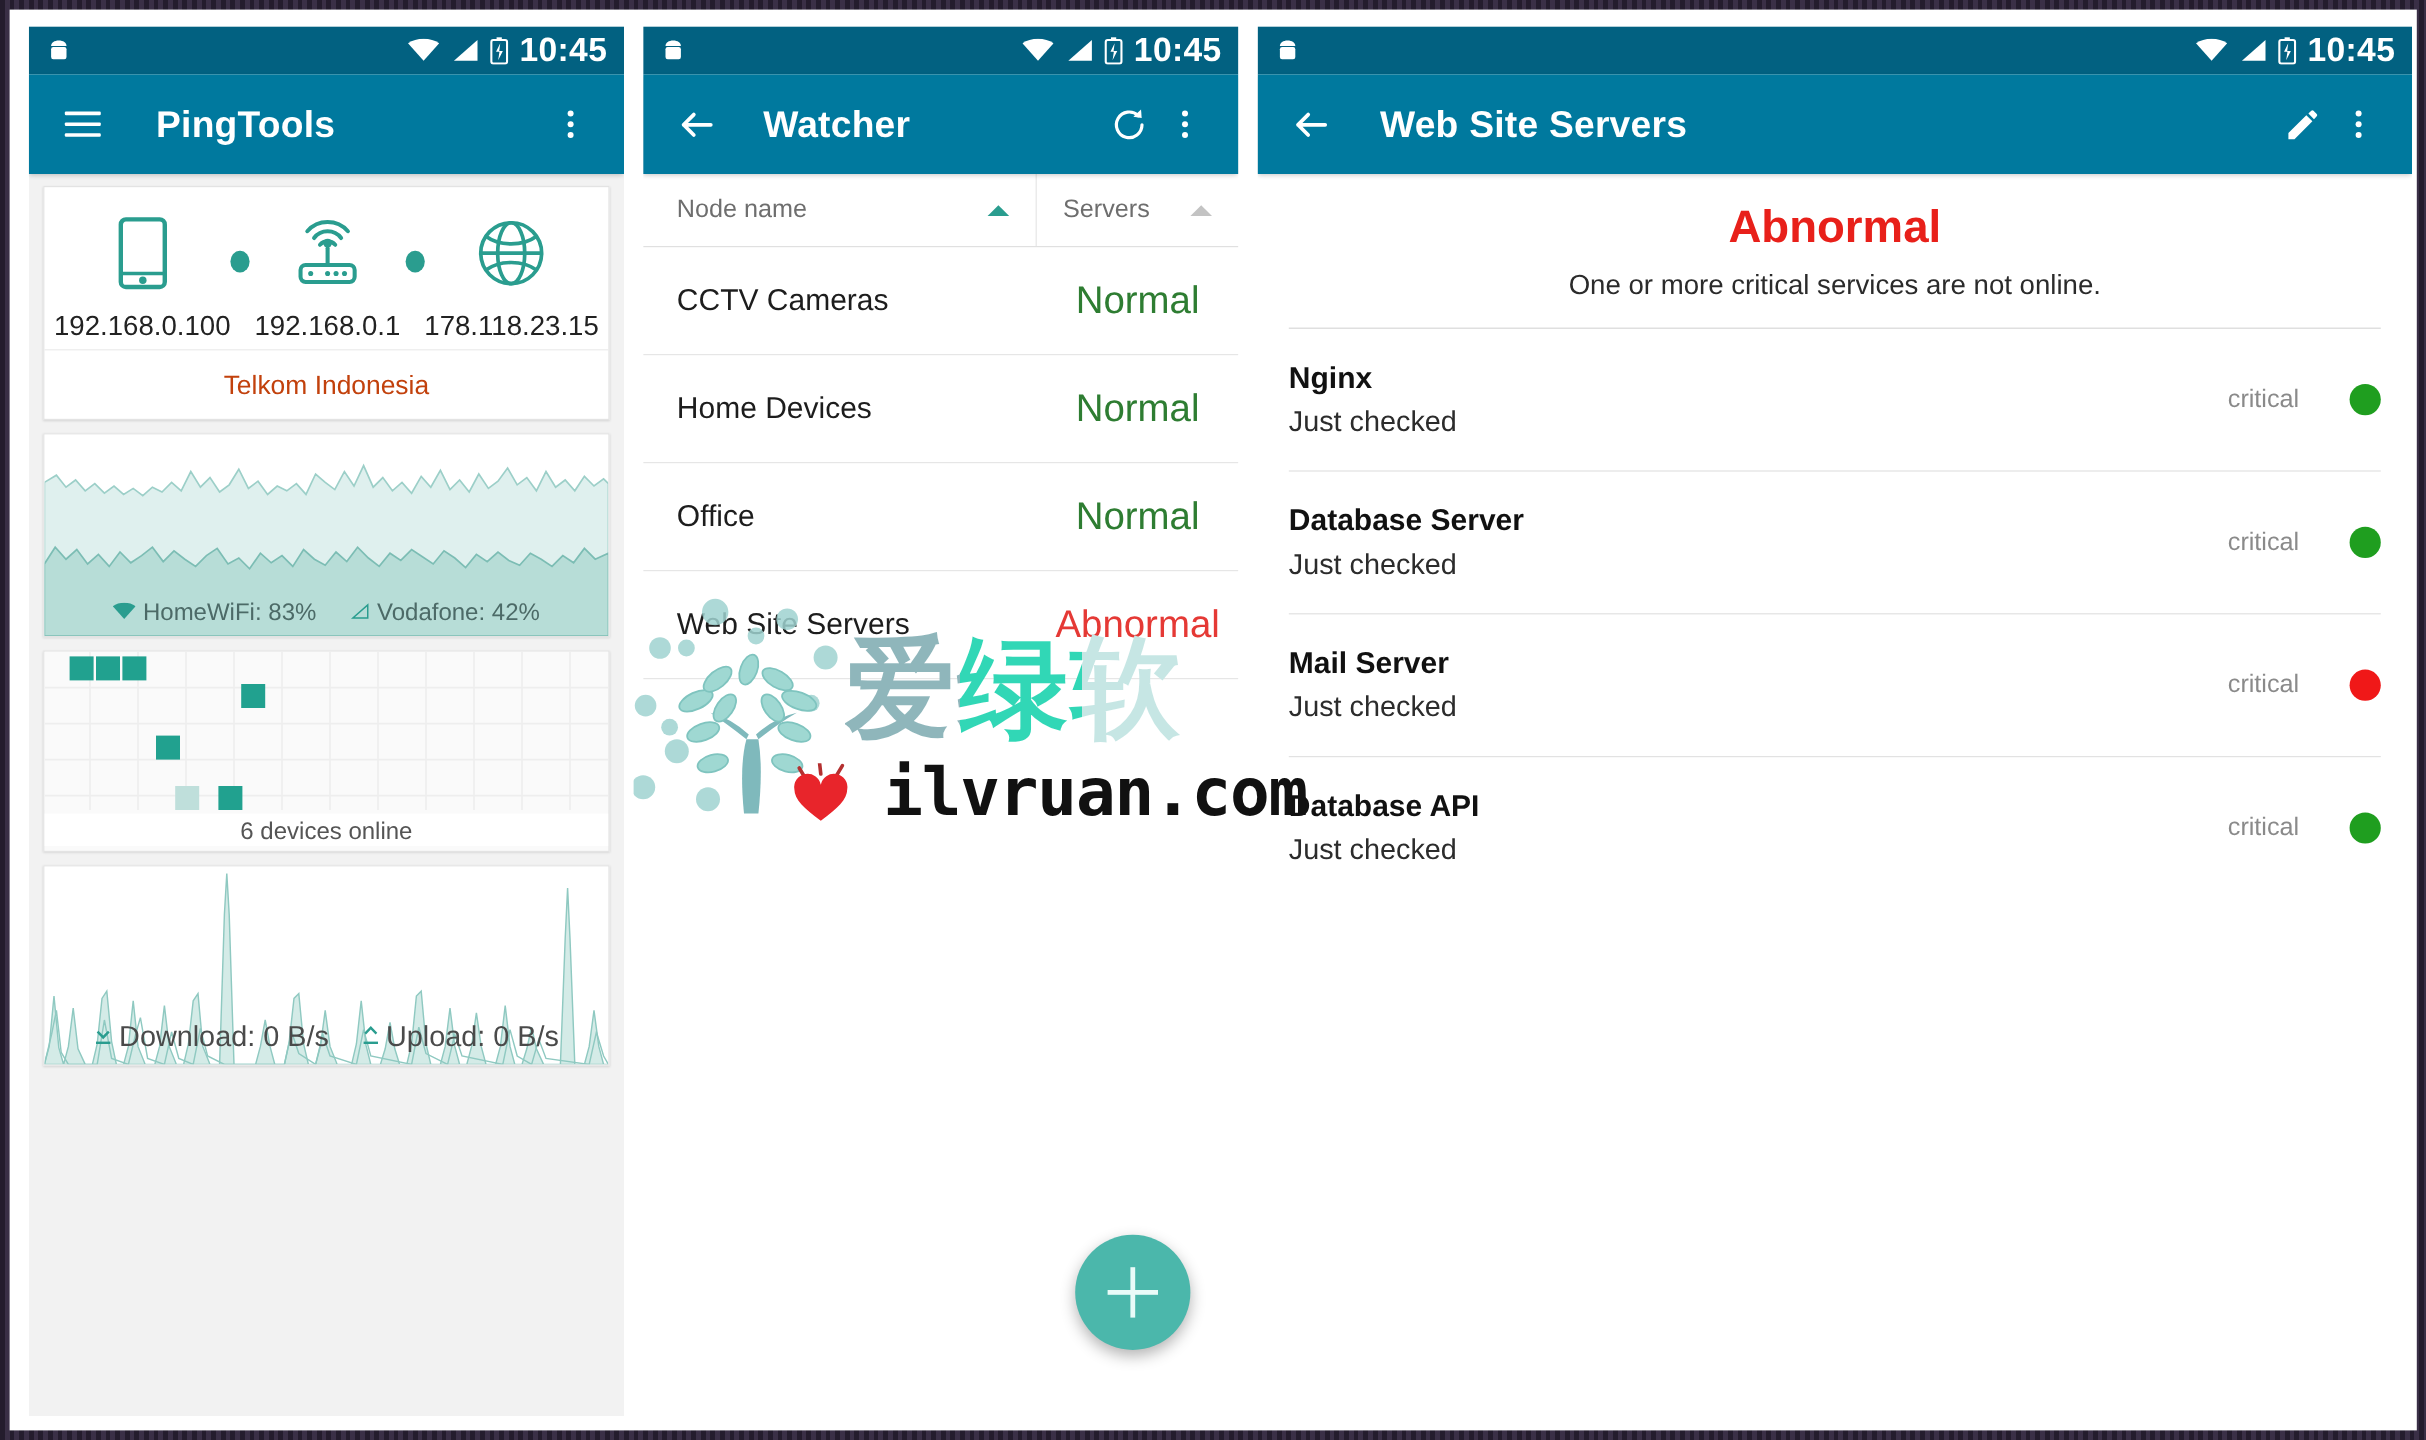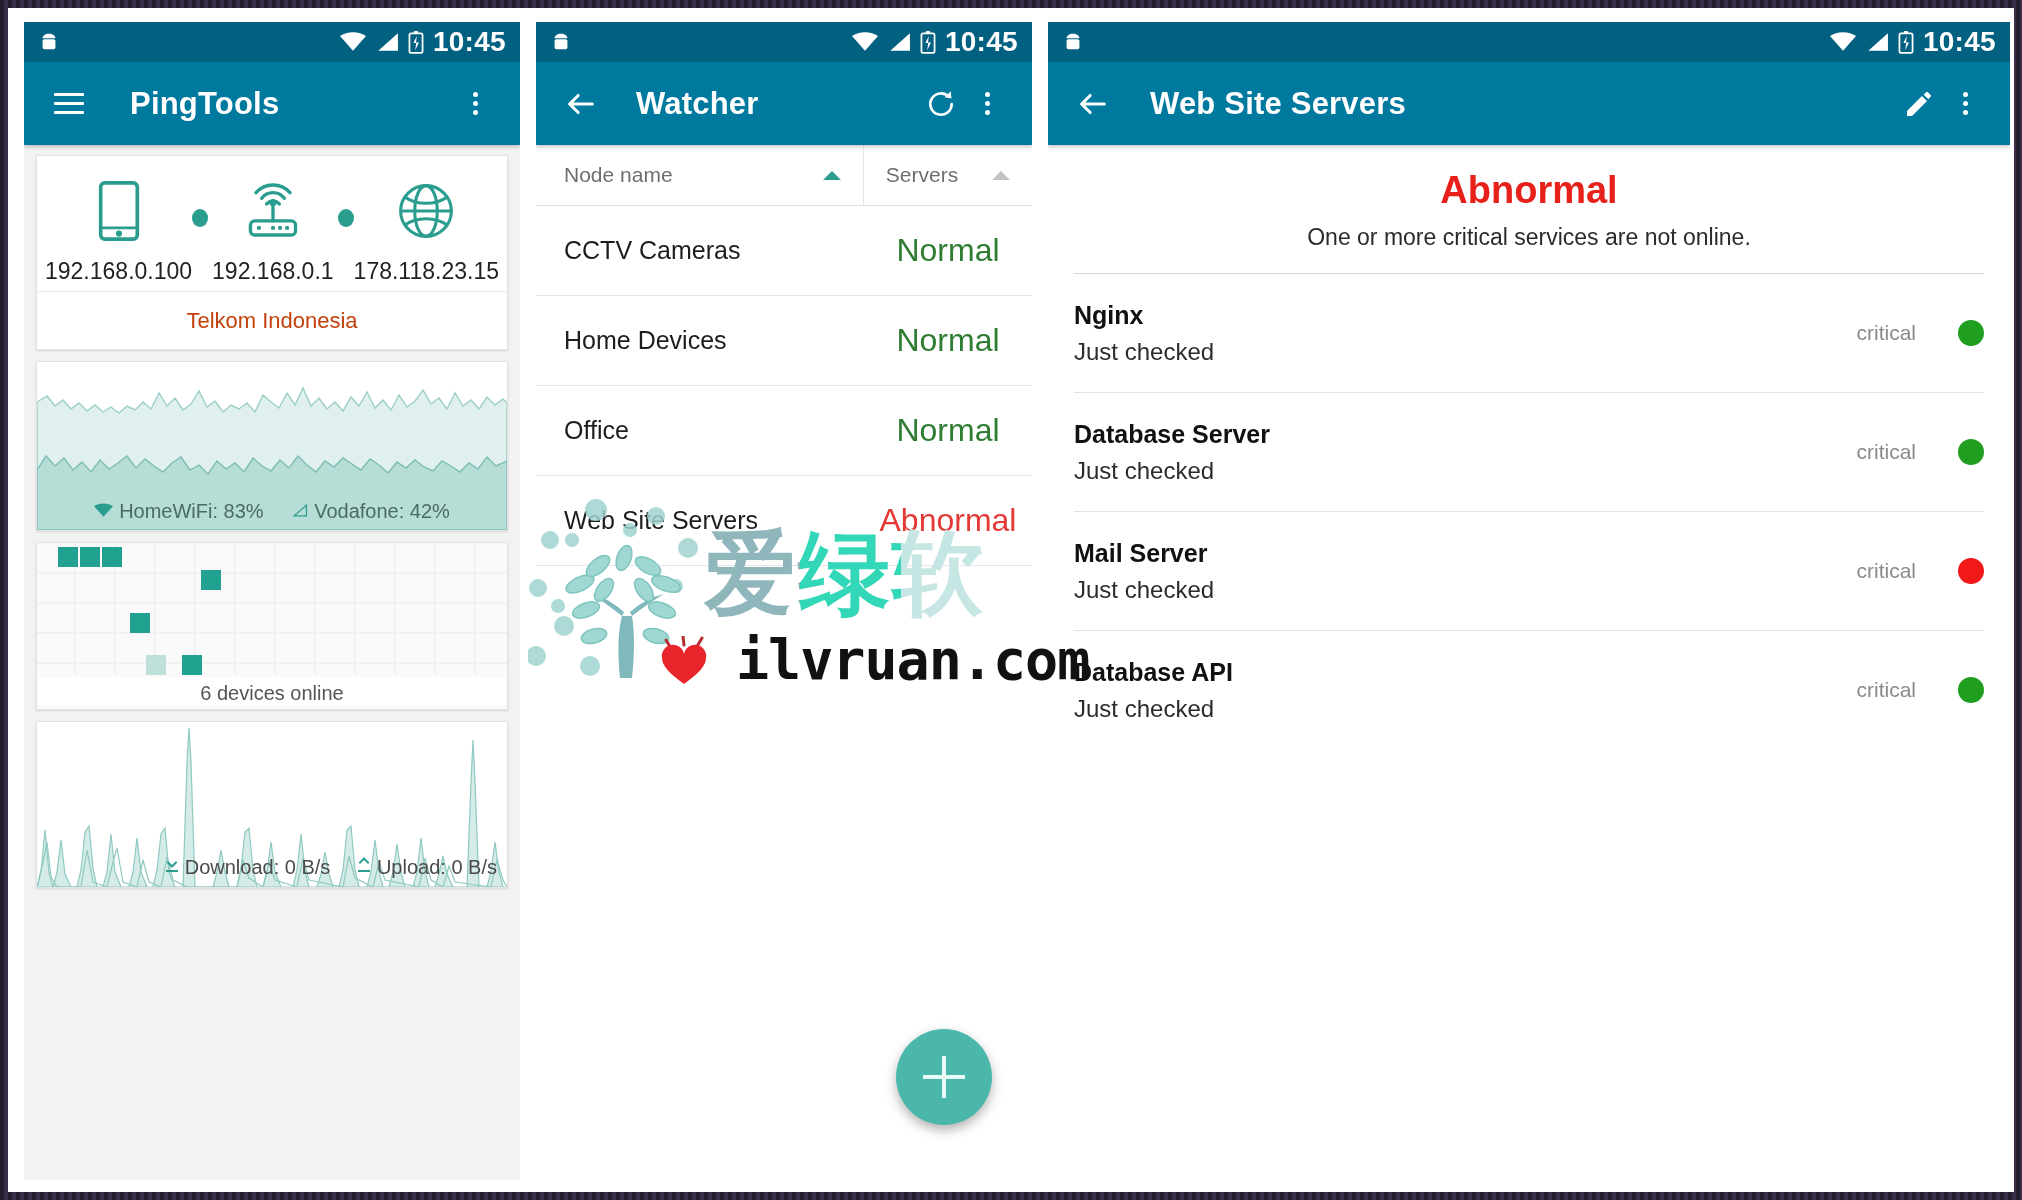--- a/index.html
+++ b/index.html
@@ -57,7 +57,7 @@
   .devcap{position:absolute;left:0;right:0;bottom:4px;text-align:center;font-size:20px;color:#555;background:#fff;padding-top:4px;}
 
   .trafficcard{position:relative;height:165px;overflow:hidden;}
-  .traffic-cap{position:absolute;left:0;right:0;bottom:8px;text-align:right;font-size:20px;color:#4a4a4a;}
+  .traffic-cap{position:absolute;left:0;right:0;bottom:8px;text-align:center;font-size:24px;color:#4a4a4a;}
   .traffic-cap .leg{display:inline-flex;align-items:center;gap:5px;margin:0 10px;}
 
   

